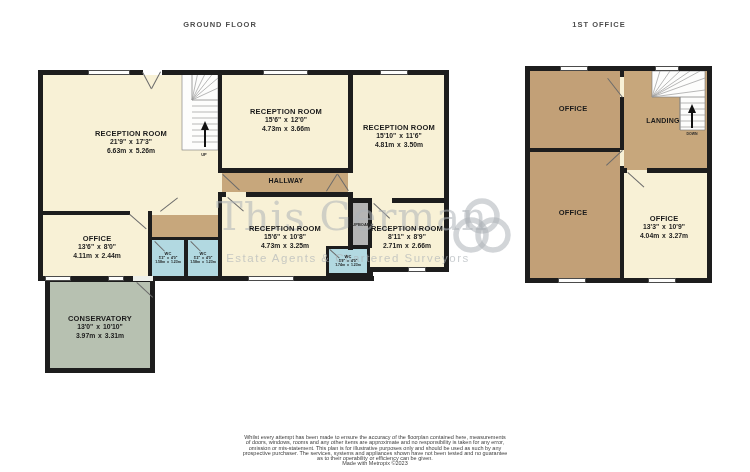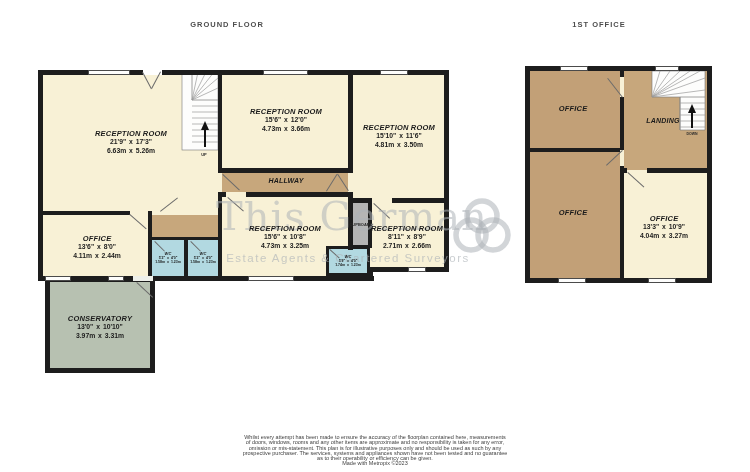--- a/index.html
+++ b/index.html
@@ -48,7 +48,7 @@
 
 <div class="page">
 
-  <div class="floor-title" style="left:227px;top:24px;">GROUND FLOOR</div>
+  <div class="floor-title" style="left:220px;top:24px;">GROUND FLOOR</div>
   <div class="floor-title" style="left:599px;top:24px;">1ST OFFICE</div>
 
   <div>

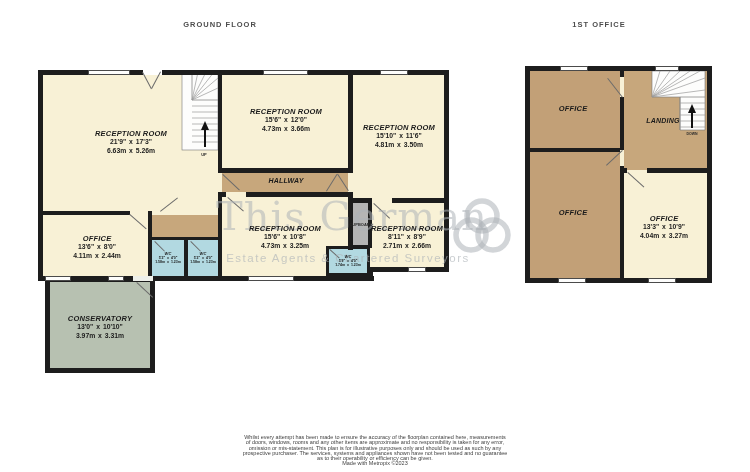--- a/index.html
+++ b/index.html
@@ -26,7 +26,7 @@
   
   .lbl{position:absolute;transform:translate(-50%,-50%);text-align:center;font-weight:bold;
        color:#1b1b1b;z-index:7;white-space:nowrap;line-height:1.25;}
-  .lbl .nm{font-size:7.5px;letter-spacing:.2px;font-style:italic;}
+  .lbl .nm{font-size:7.5px;letter-spacing:.2px;}
   .lbl .dm{font-size:6.8px;word-spacing:1px;}
   .lbl.small .nm{font-size:4px;}
   .lbl.small .dm{font-size:3.5px;}

